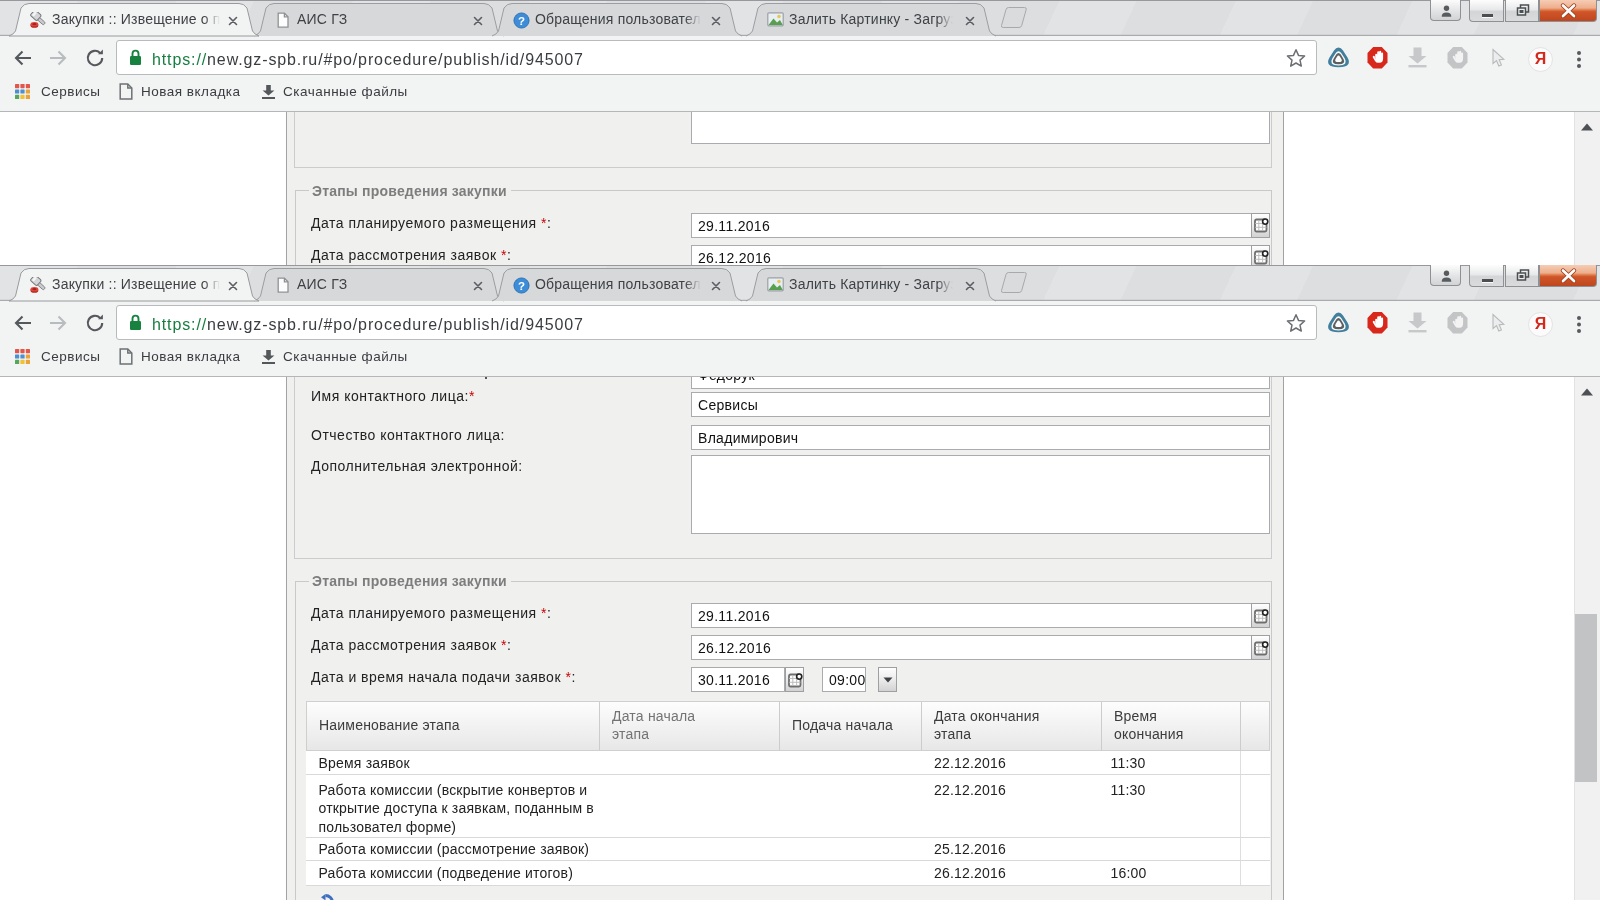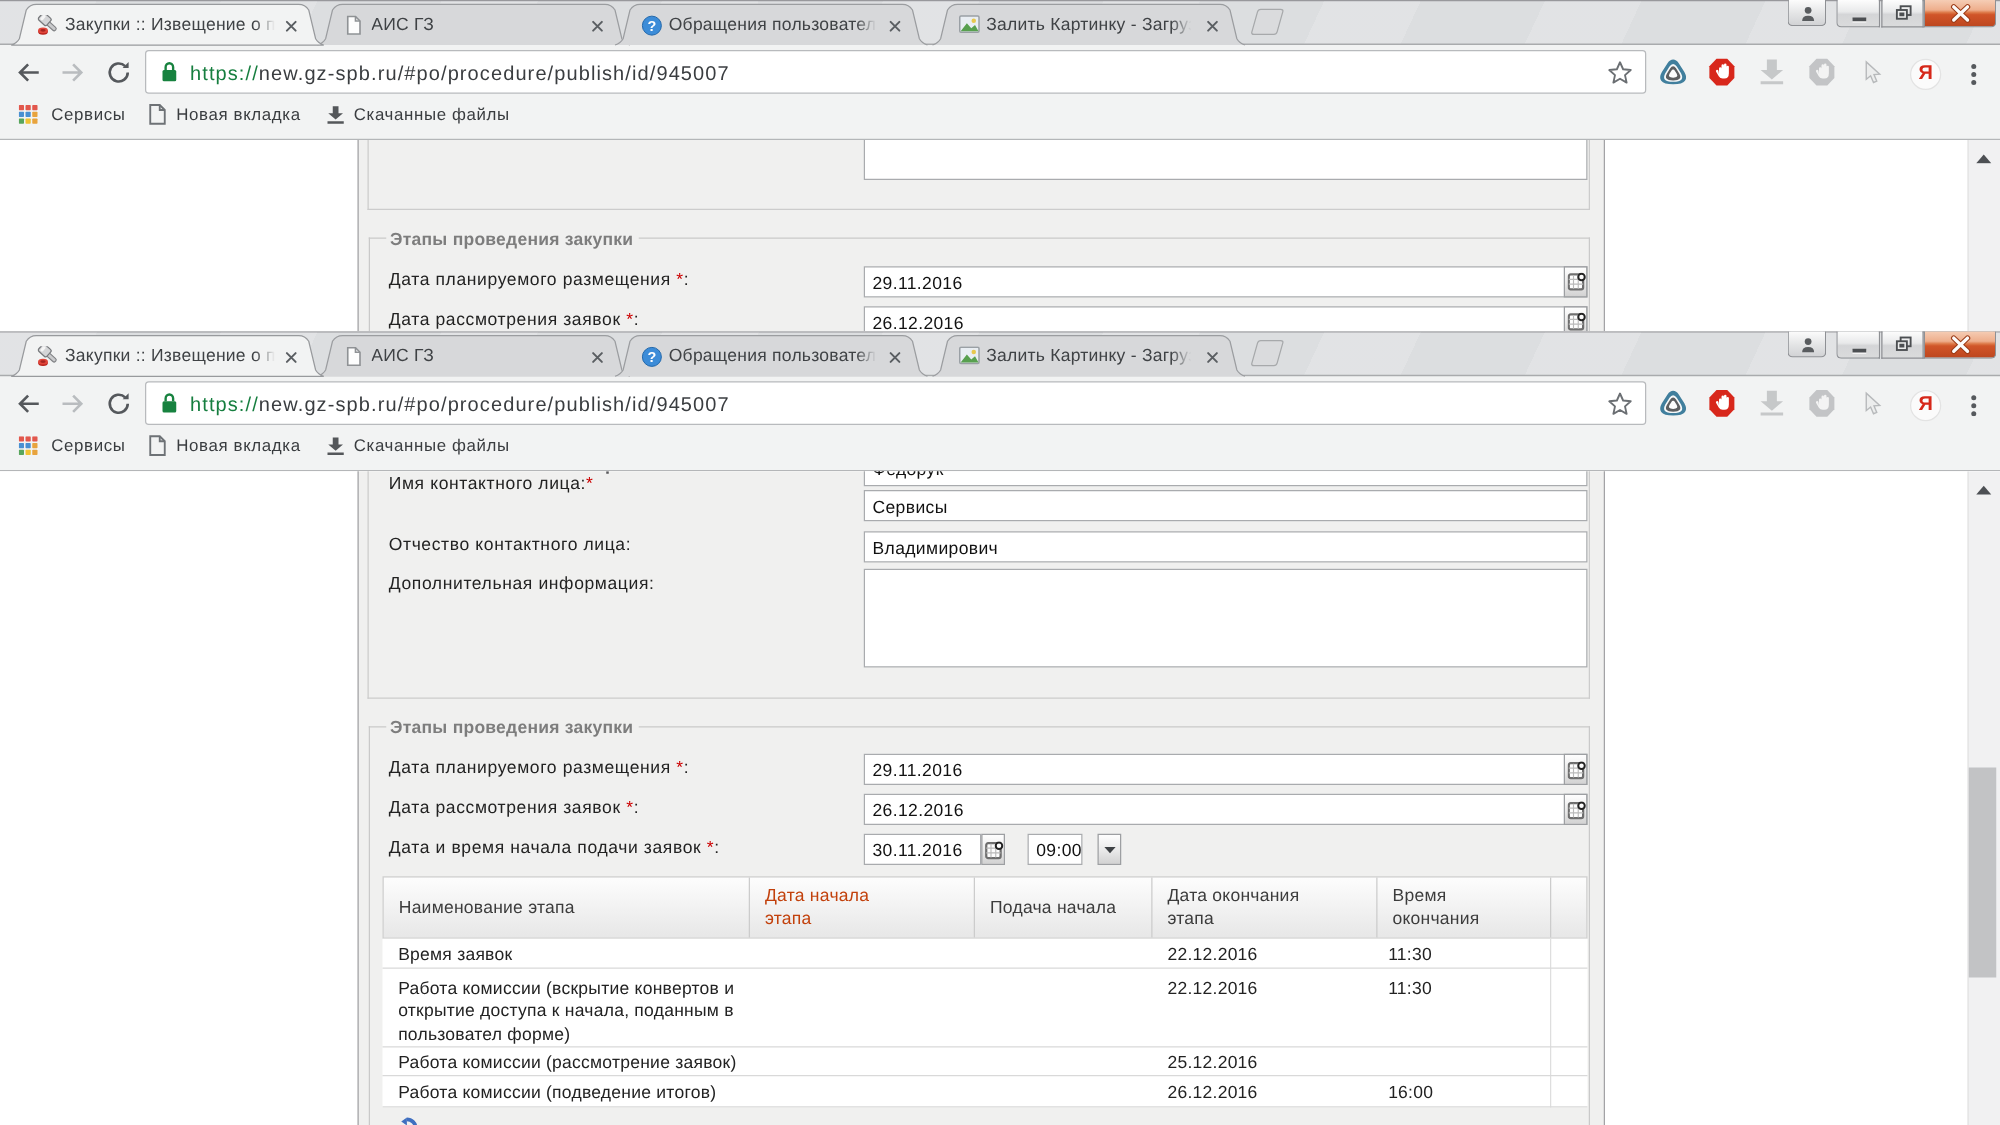--- a/index.html
+++ b/index.html
@@ -364,7 +364,7 @@
             <div style="position:absolute;left:294px;top:-300px;width:978px;height:482px;border:1px solid #cccccc;border-top:none;box-sizing:border-box"></div>
             <div class="in" style="left:691px;top:-15px;width:579px;height:27px;line-height:25px">Федорук</div>
             <div style="position:absolute;left:484.5px;top:0.5px;width:2.5px;height:2px;background:#56565a"></div>
-            <div class="lb" style="left:311px;top:2px">Имя контактного лица:<span class="req">*</span></div>
+            <div class="lb" style="left:311px;top:12px">Имя контактного лица:<span class="req">*</span></div>
             <div class="in" style="left:691px;top:15.5px;width:579px;height:25px;line-height:25px">Сервисы</div>
             <div class="lb" style="left:311px;top:51px">Отчество контактного лица:</div>
             <div class="in" style="left:691px;top:48.5px;width:579px;height:25px;line-height:25px">Владимирович</div>

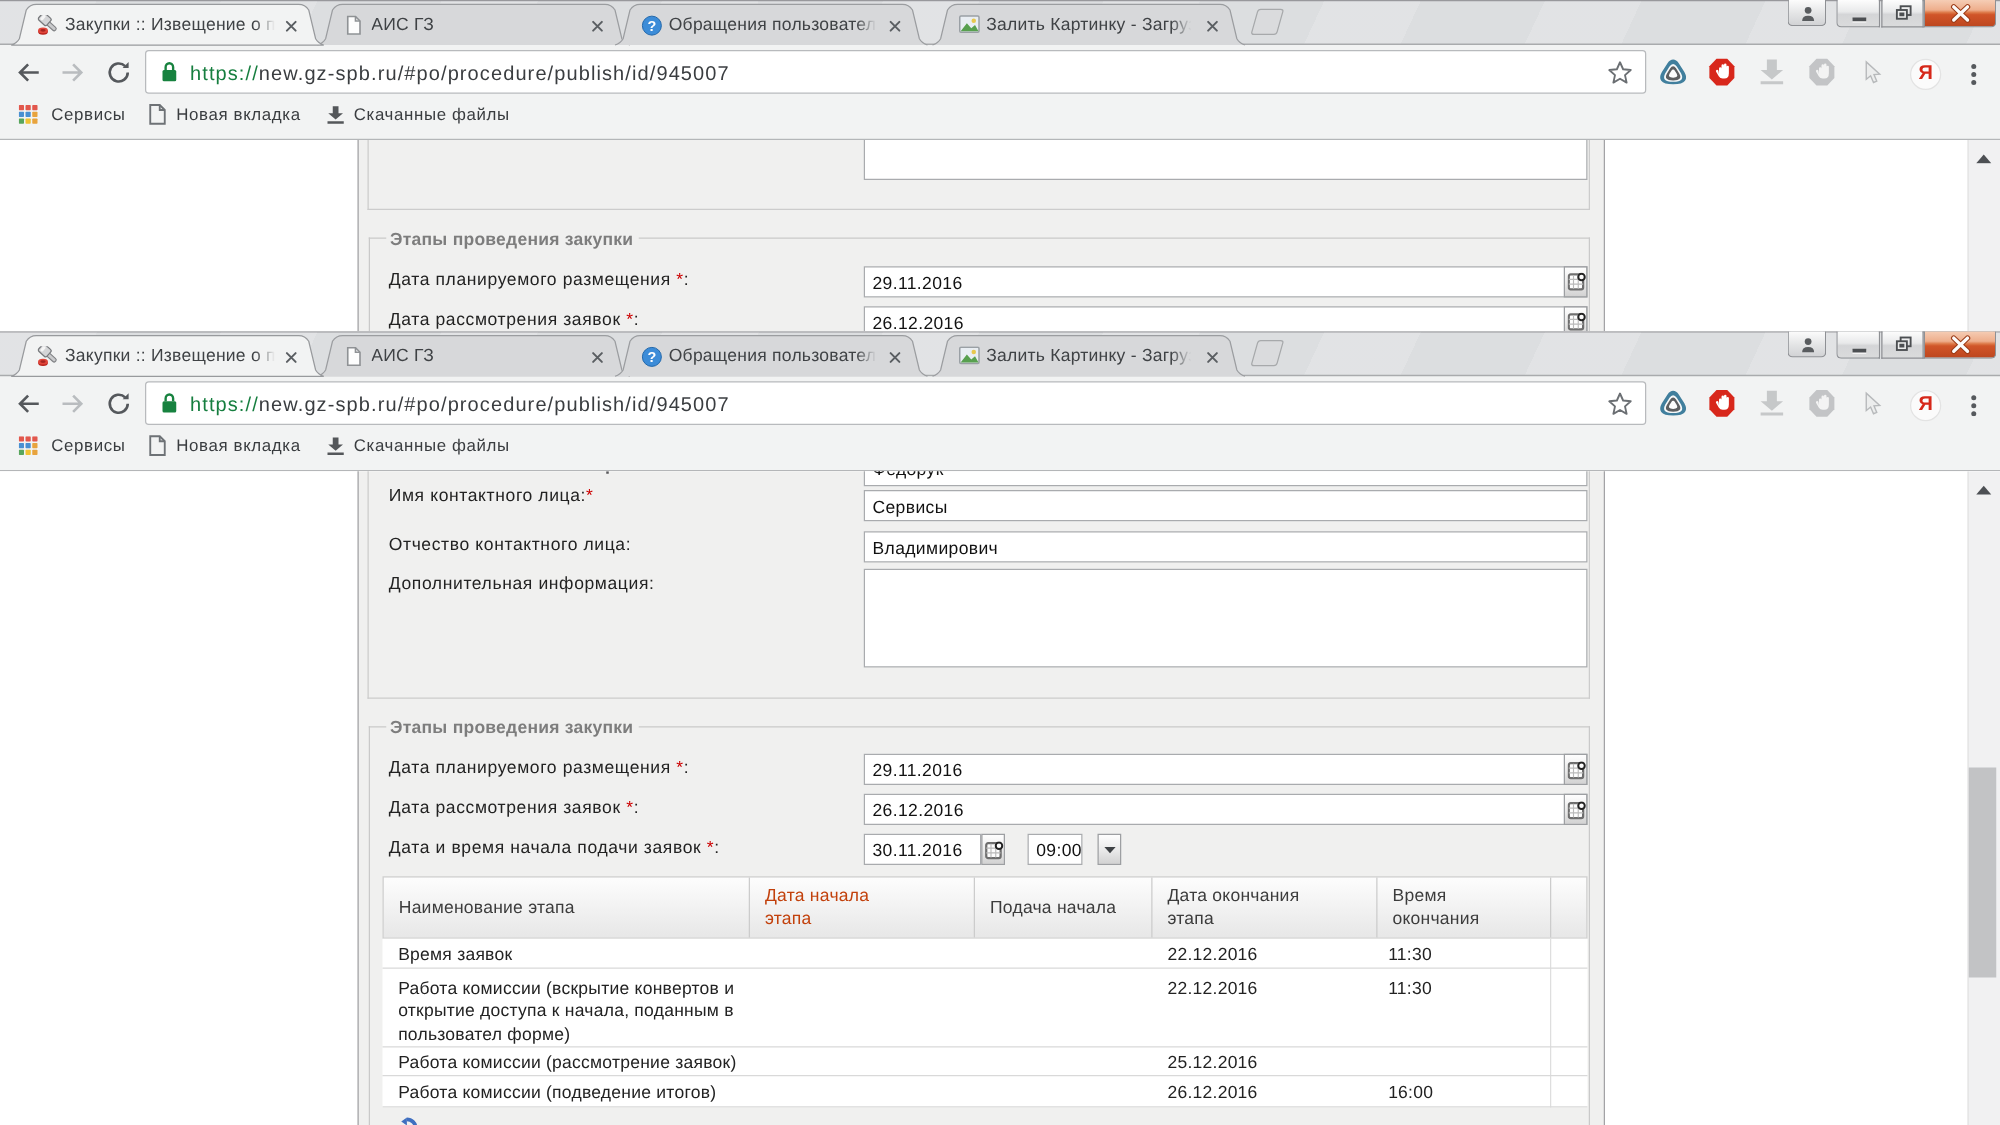--- a/index.html
+++ b/index.html
@@ -368,7 +368,7 @@
             <div class="in" style="left:691px;top:15.5px;width:579px;height:25px;line-height:25px">Сервисы</div>
             <div class="lb" style="left:311px;top:51px">Отчество контактного лица:</div>
             <div class="in" style="left:691px;top:48.5px;width:579px;height:25px;line-height:25px">Владимирович</div>
-            <div class="lb" style="left:311px;top:82px">Дополнительная информация:</div>
+            <div class="lb" style="left:311px;top:82px">Дополнительная электронной:</div>
             <div class="in" style="left:691px;top:78.5px;width:579px;height:79px"></div>
             <div style="position:absolute;left:294.5px;top:204px;width:14px;height:1px;background:#c9c9c9"></div>
             <div style="position:absolute;left:511px;top:204px;width:760.5px;height:1px;background:#c9c9c9"></div>

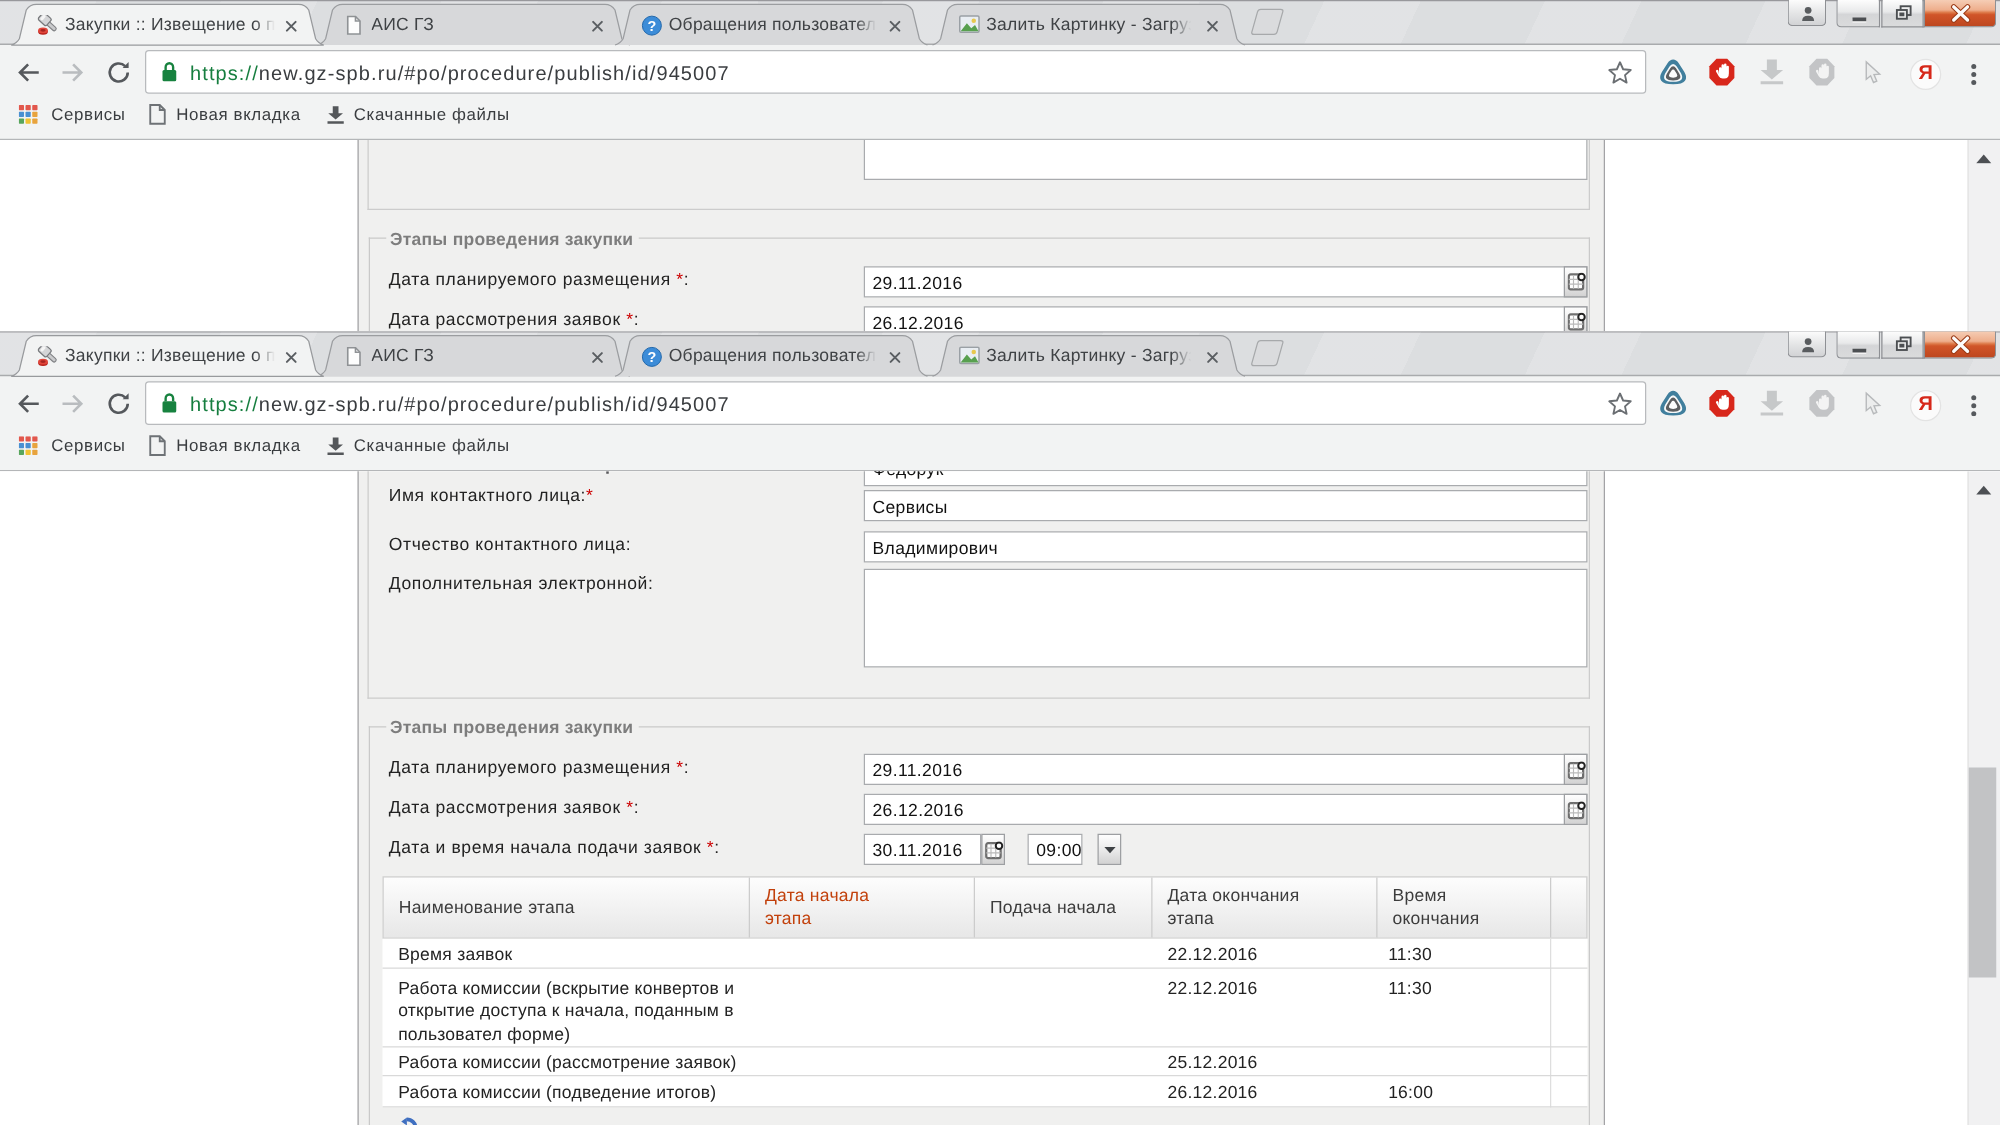--- a/index.html
+++ b/index.html
@@ -415,7 +415,7 @@
             <div style="position:absolute;left:1101px;top:325.5px;width:1px;height:48px;background:#cccccc"></div>
             <div style="position:absolute;left:1240px;top:325.5px;width:1px;height:48px;background:#cccccc"></div>
             <div class="tbt" style="left:319px;top:339px;color:#3c3c3c">Наименование этапа</div>
-            <div class="tbt" style="left:612px;top:330px;color:#c2410c">Дата начала<br>этапа</div>
+            <div class="tbt" style="left:612px;top:330px;color:#737373">Дата начала<br>этапа</div>
             <div class="tbt" style="left:792px;top:339px;color:#3c3c3c">Подача начала</div>
             <div class="tbt" style="left:934px;top:330px;color:#3c3c3c">Дата окончания<br>этапа</div>
             <div class="tbt" style="left:1114px;top:330px;color:#3c3c3c">Время<br>окончания</div>

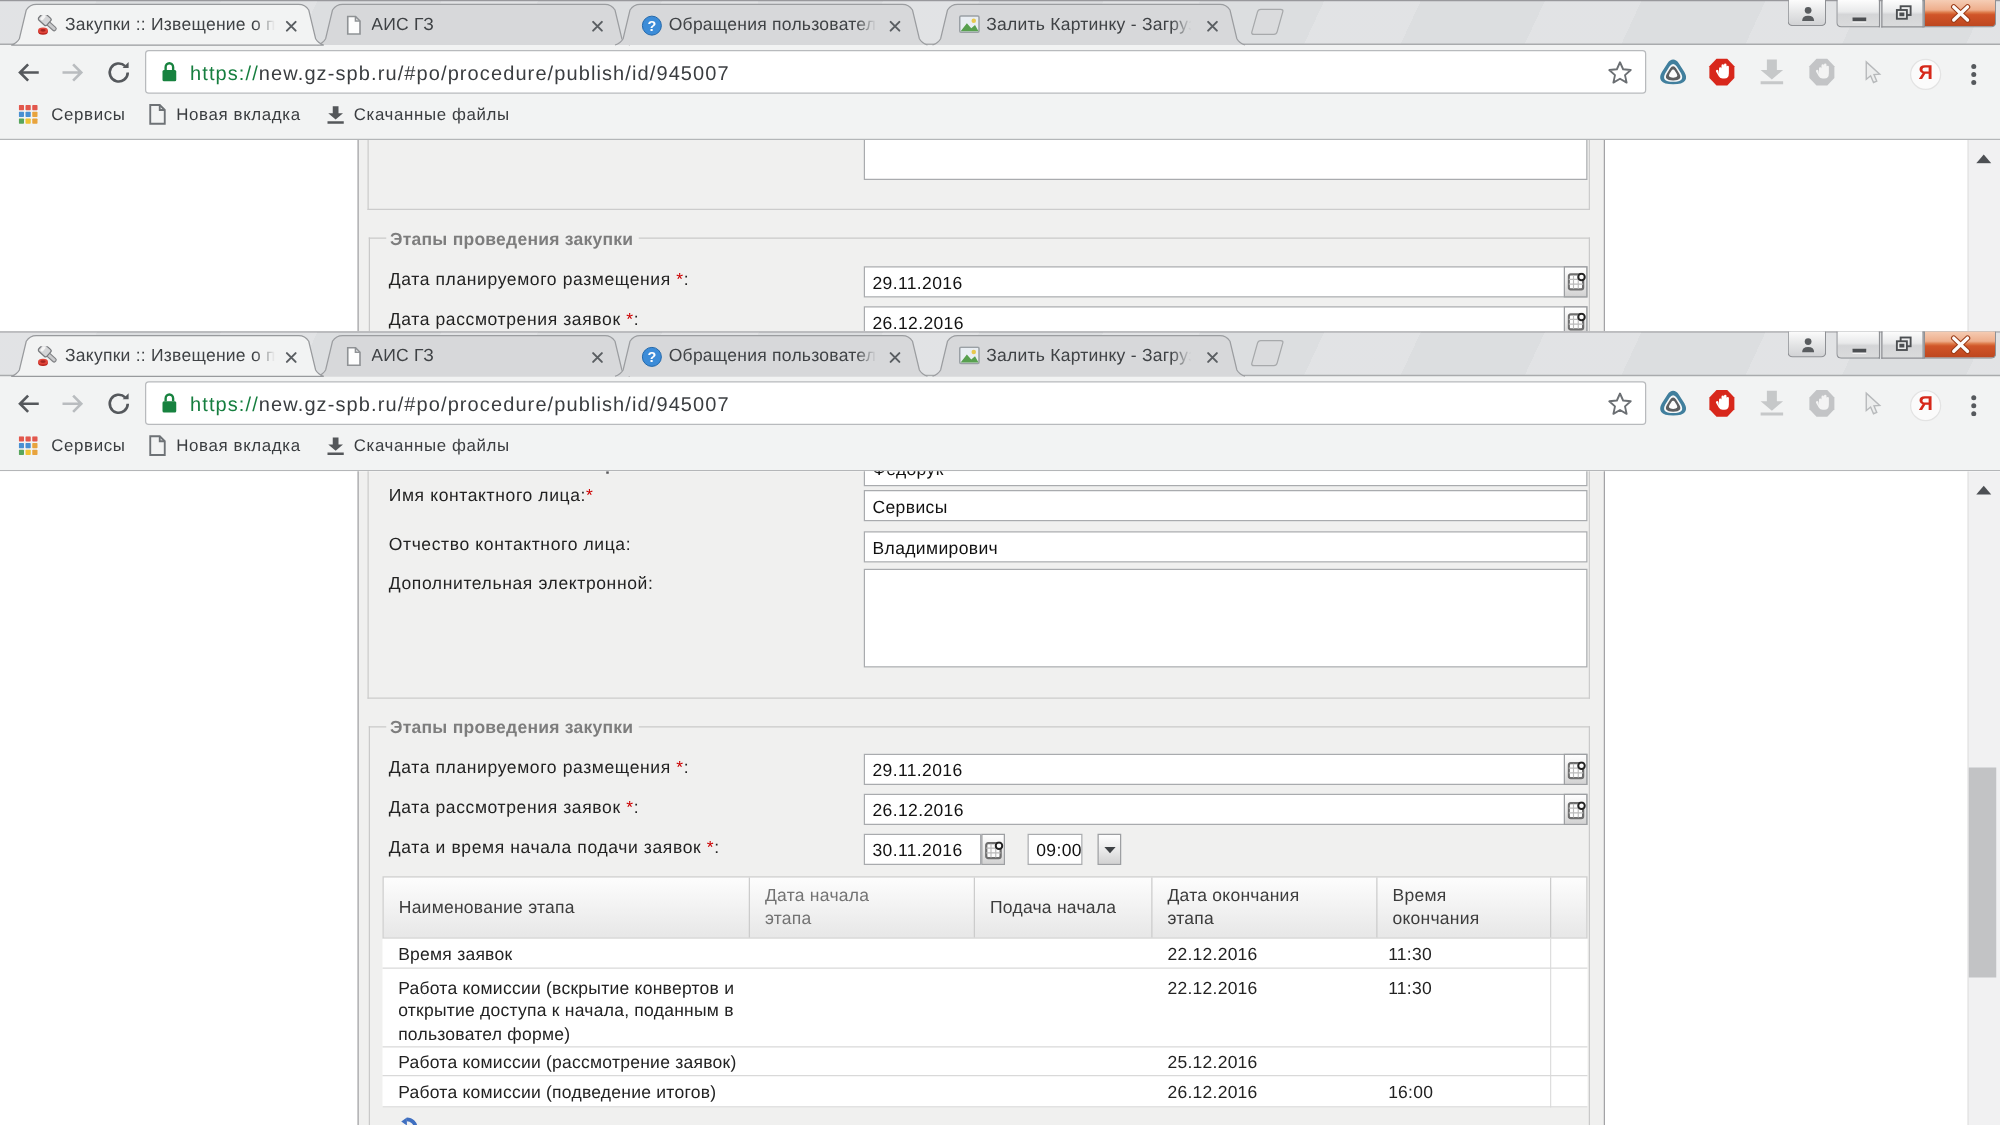--- a/index.html
+++ b/index.html
@@ -427,7 +427,7 @@
             <div class="tbt" style="left:1110.5px;top:377.2px">11:30</div>
             <div style="position:absolute;left:306px;top:460.5px;width:964px;height:1px;background:#d9d9d9"></div>
             <div class="tbt" style="left:318.5px;top:404.45px">Работа комиссии (вскрытие конвертов и</div>
-            <div class="tbt" style="left:318.5px;top:422.95px">открытие доступа к начала, поданным в</div>
+            <div class="tbt" style="left:318.5px;top:422.95px">открытие доступа к заявкам, поданным в</div>
             <div class="tbt" style="left:318.5px;top:441.45px">пользовател форме)</div>
             <div class="tbt" style="left:934px;top:404.45px">22.12.2016</div>
             <div class="tbt" style="left:1110.5px;top:404.45px">11:30</div>

